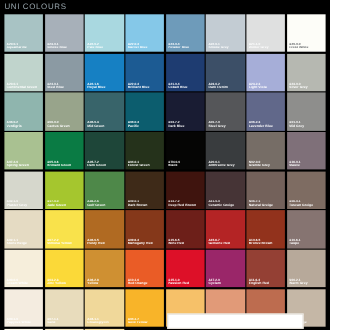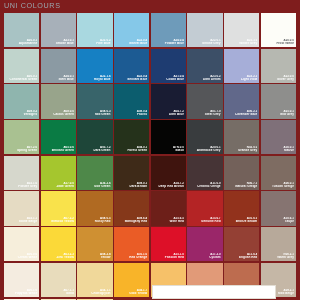--- a/index.html
+++ b/index.html
@@ -18,9 +18,8 @@
     position: relative;
     width: 300px;
     height: 300px;
-    background: #7f1d1d;
+    background: #000000;
     box-sizing: border-box;
-    text-align: right;
   }
   #chart-title {
     position: absolute;

